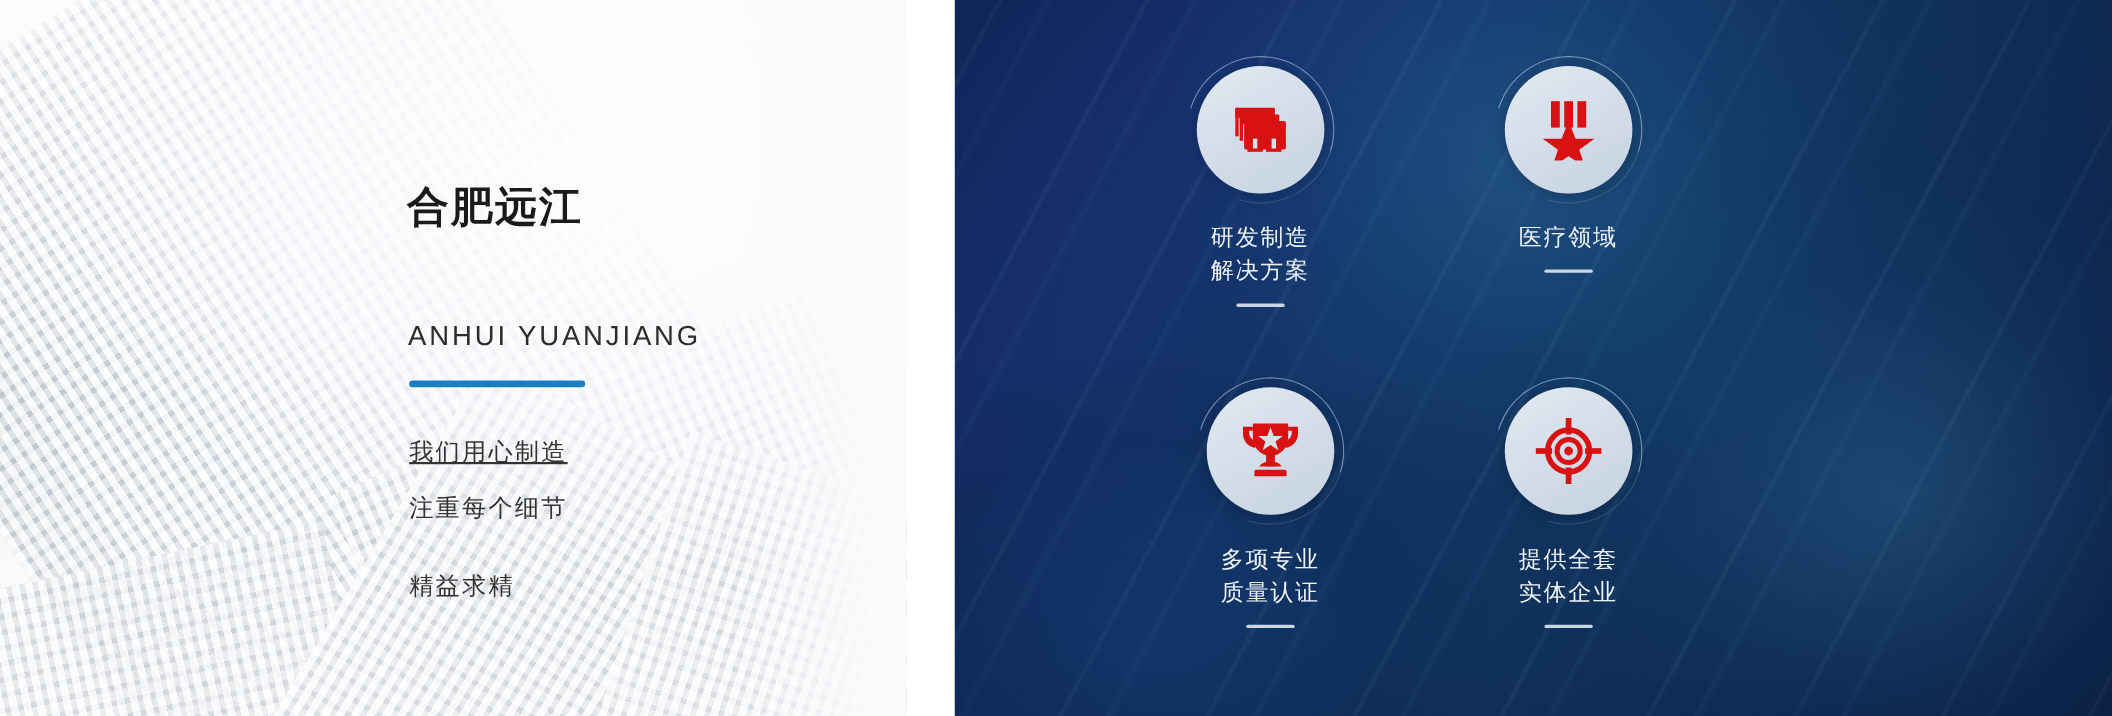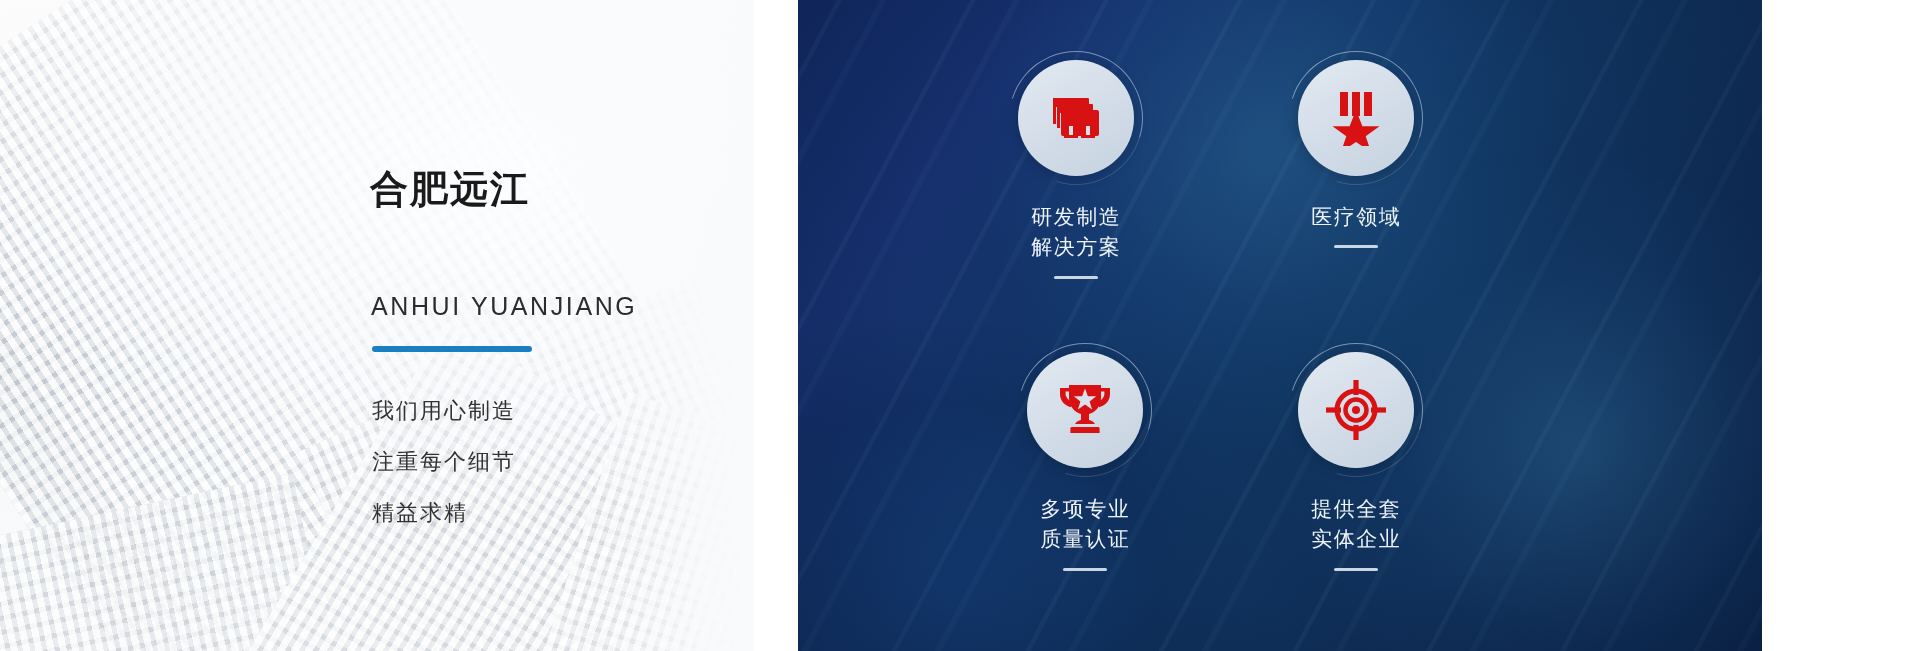--- a/index.html
+++ b/index.html
@@ -6,7 +6,7 @@
   html,body { width:1920px; height:651px; overflow:hidden; }
   body { font-family:"Liberation Sans","DejaVu Sans",sans-serif; background:#fff; }
 
-  .banner { position:relative; width:1762px; height:651px; display:flex;gap:44px; }
+  .banner { position:relative; width:1920px; height:651px; display:flex;gap:44px; }
 
   
   .left-panel {

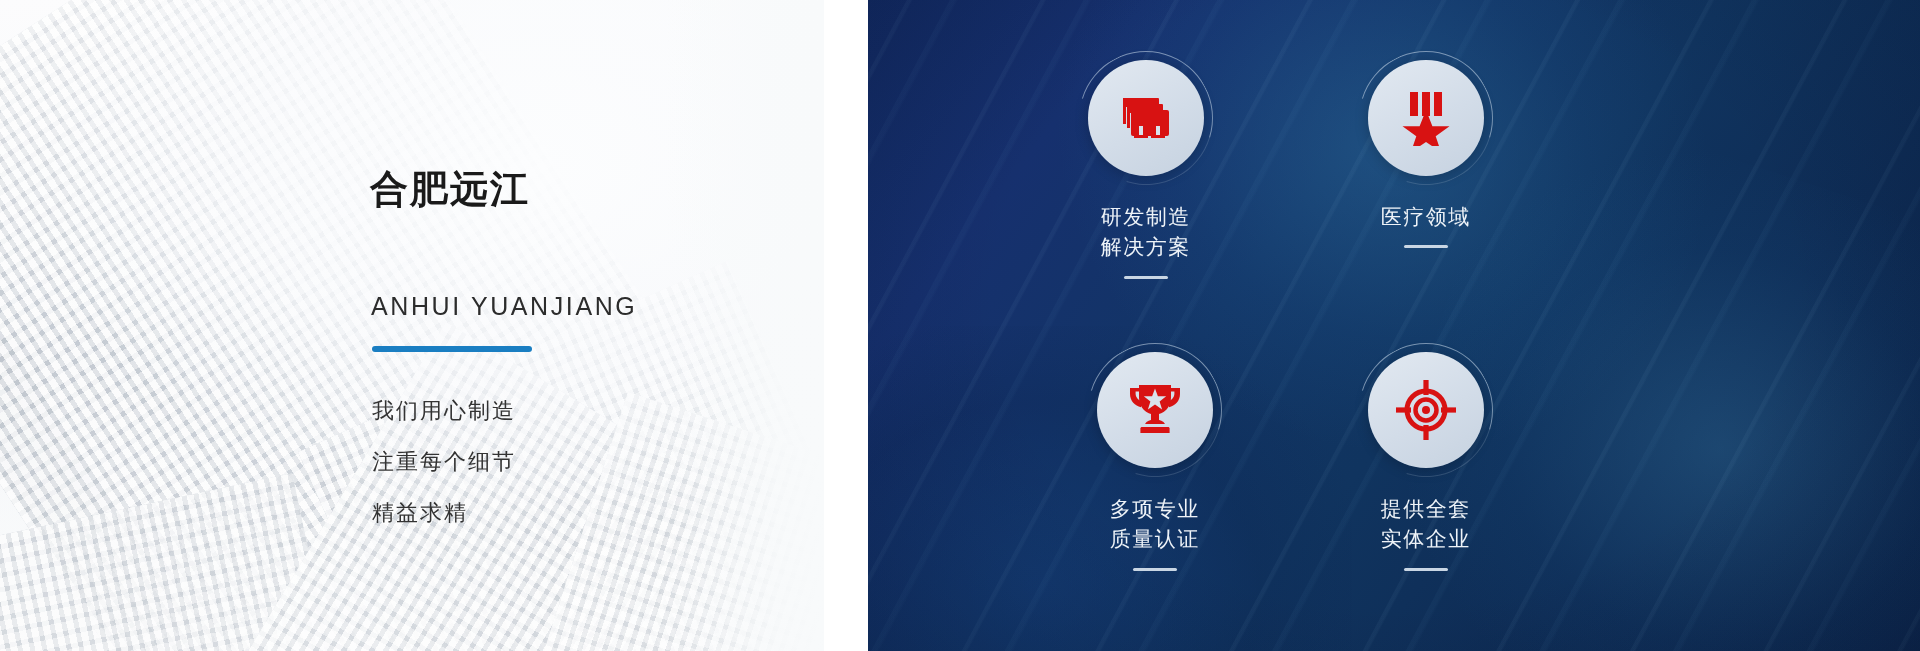--- a/index.html
+++ b/index.html
@@ -98,7 +98,7 @@
     position:absolute; left:2px;
     font-size:22px; color:#333; letter-spacing:2px; white-space:nowrap;
   }
-  .sub1 { top:396px; }
+  .sub1 { top:396px;text-decoration:underline; }
   .sub2 { top:447px; }
   .sub3 { top:498px; }
 

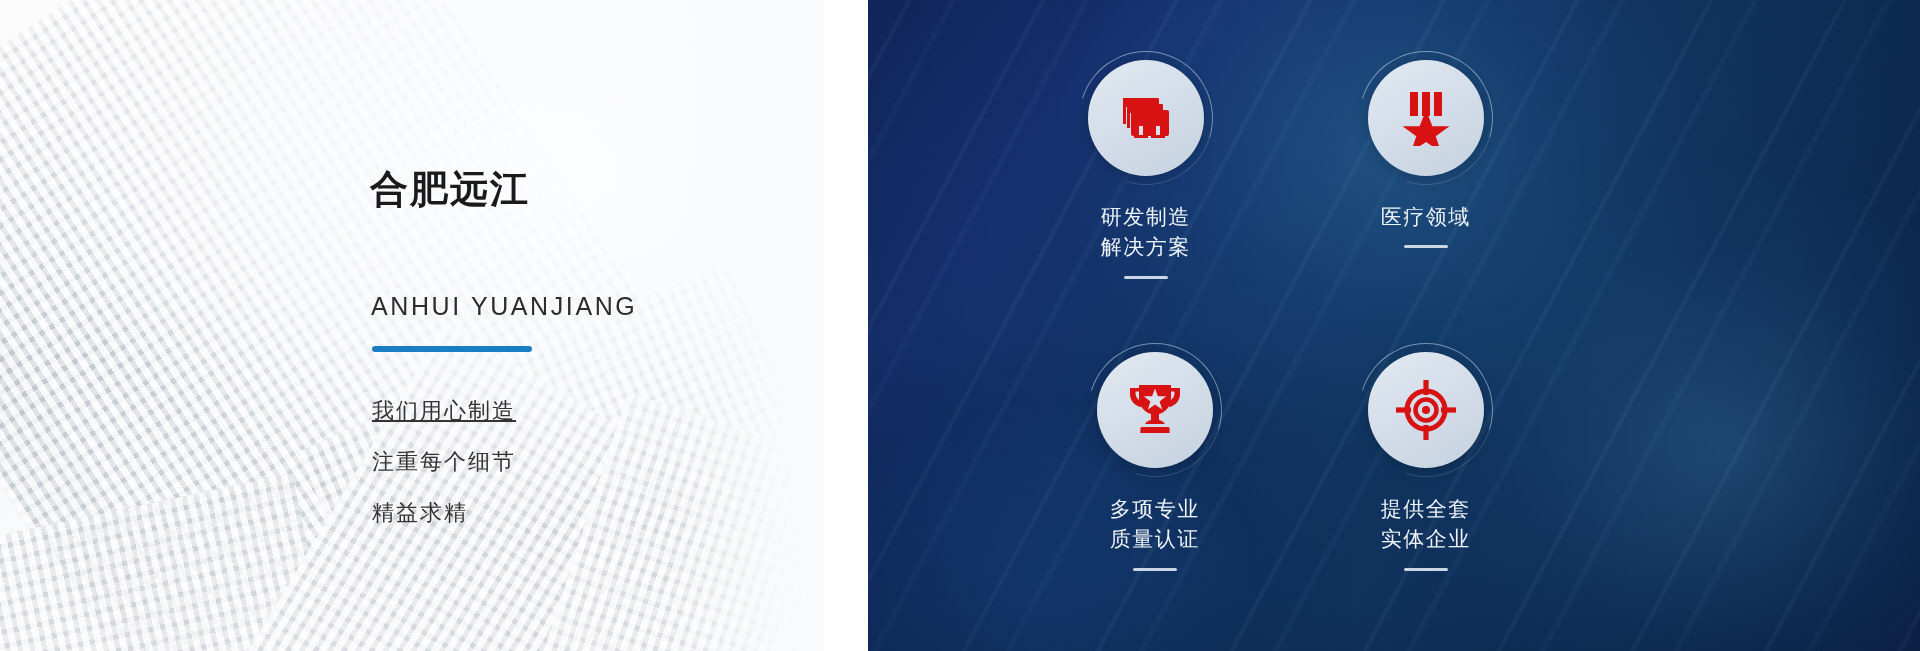--- a/index.html
+++ b/index.html
@@ -100,7 +100,7 @@
   }
   .sub1 { top:396px;text-decoration:underline; }
   .sub2 { top:447px; }
-  .sub3 { top:498px; }
+  .sub3 { top:518px; }
 
   
   .right-panel {

